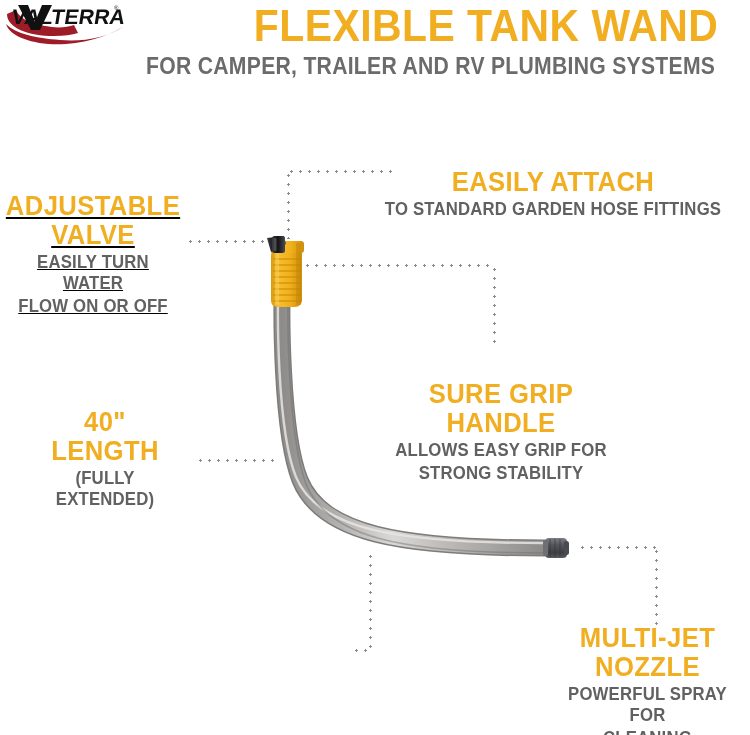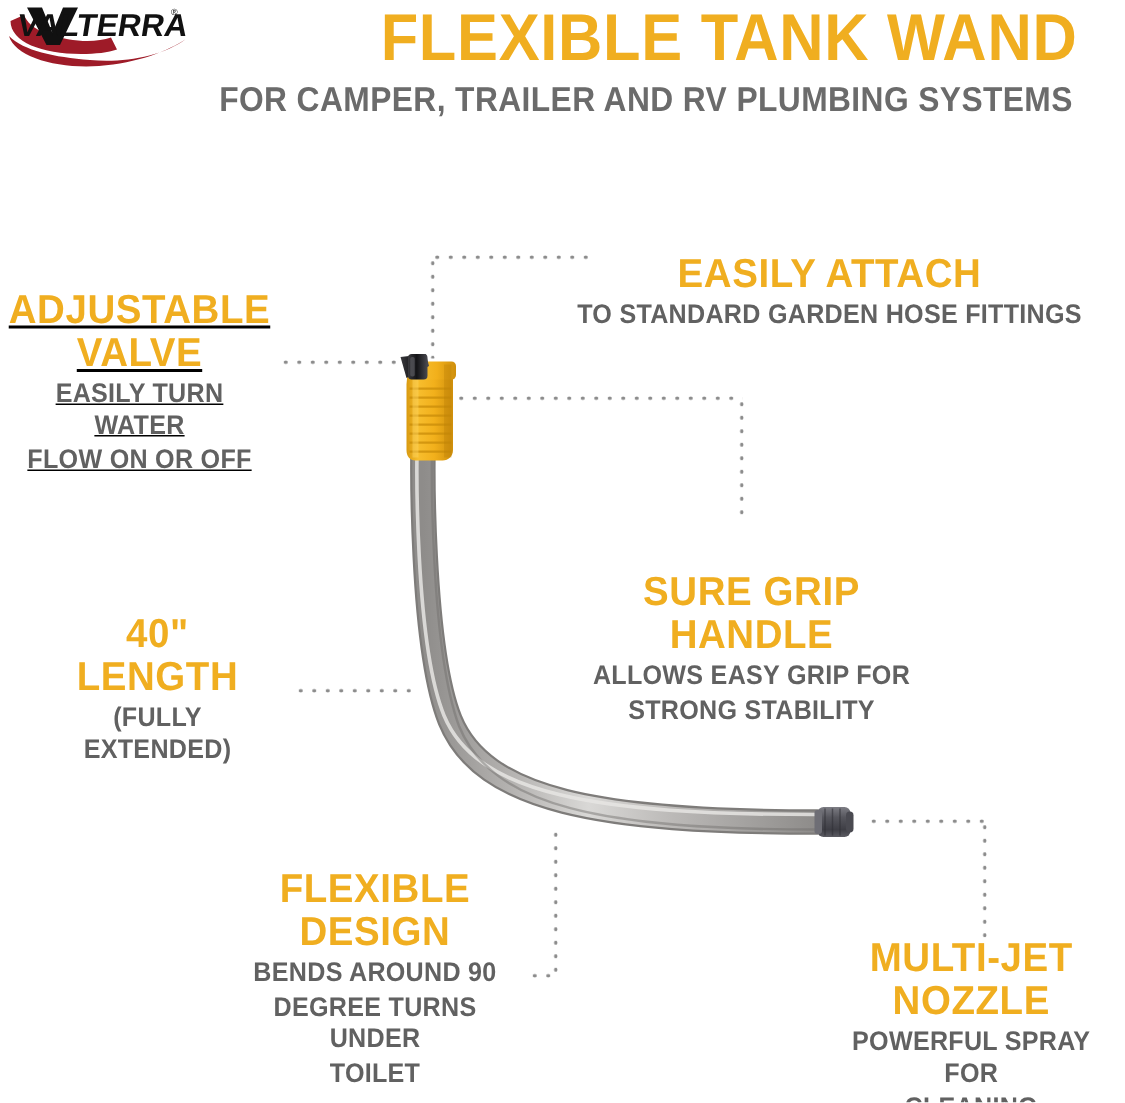--- a/index.html
+++ b/index.html
@@ -265,13 +265,6 @@
     <div class="body">(FULLY EXTENDED)</div>
   </div>
 
-  <div class="callout ta-center" style="left:145px; top:578px; width:210px;">
-    <div class="head">FLEXIBLE</div>
-    <div class="head">DESIGN</div>
-    <div class="body">BENDS AROUND 90</div>
-    <div class="body">DEGREE TURNS UNDER</div>
-    <div class="body">TOILET</div>
-  </div>
 
   <div class="callout ta-center" style="left:545px; top:624px; width:205px;">
     <div class="head">MULTI-JET</div>

